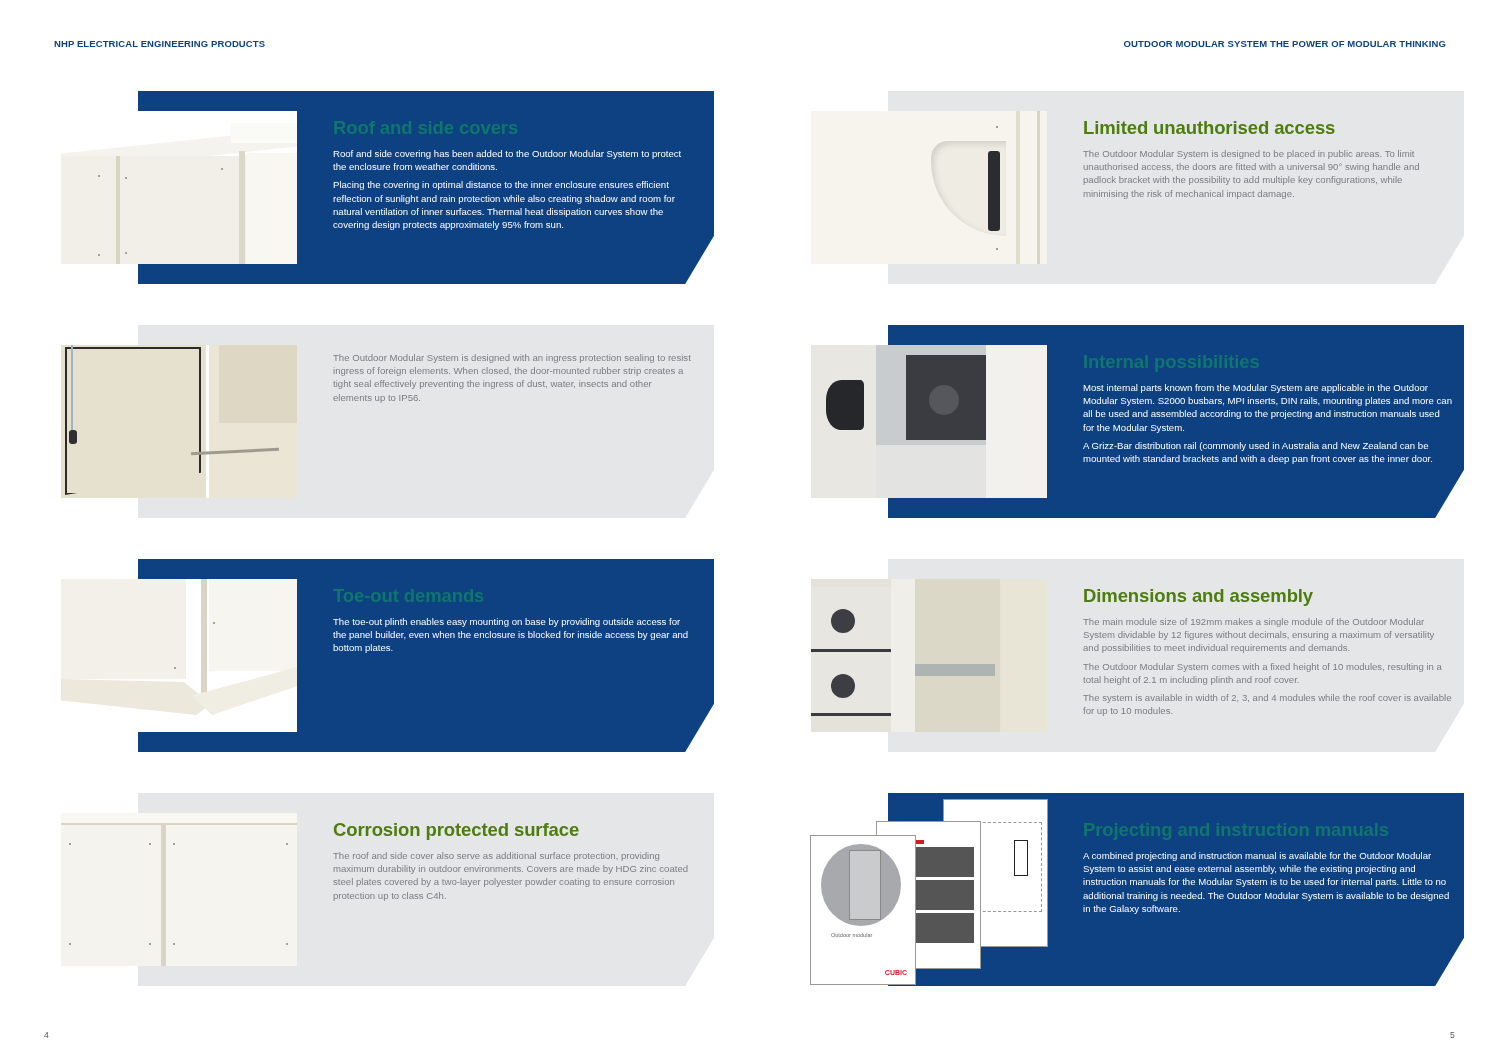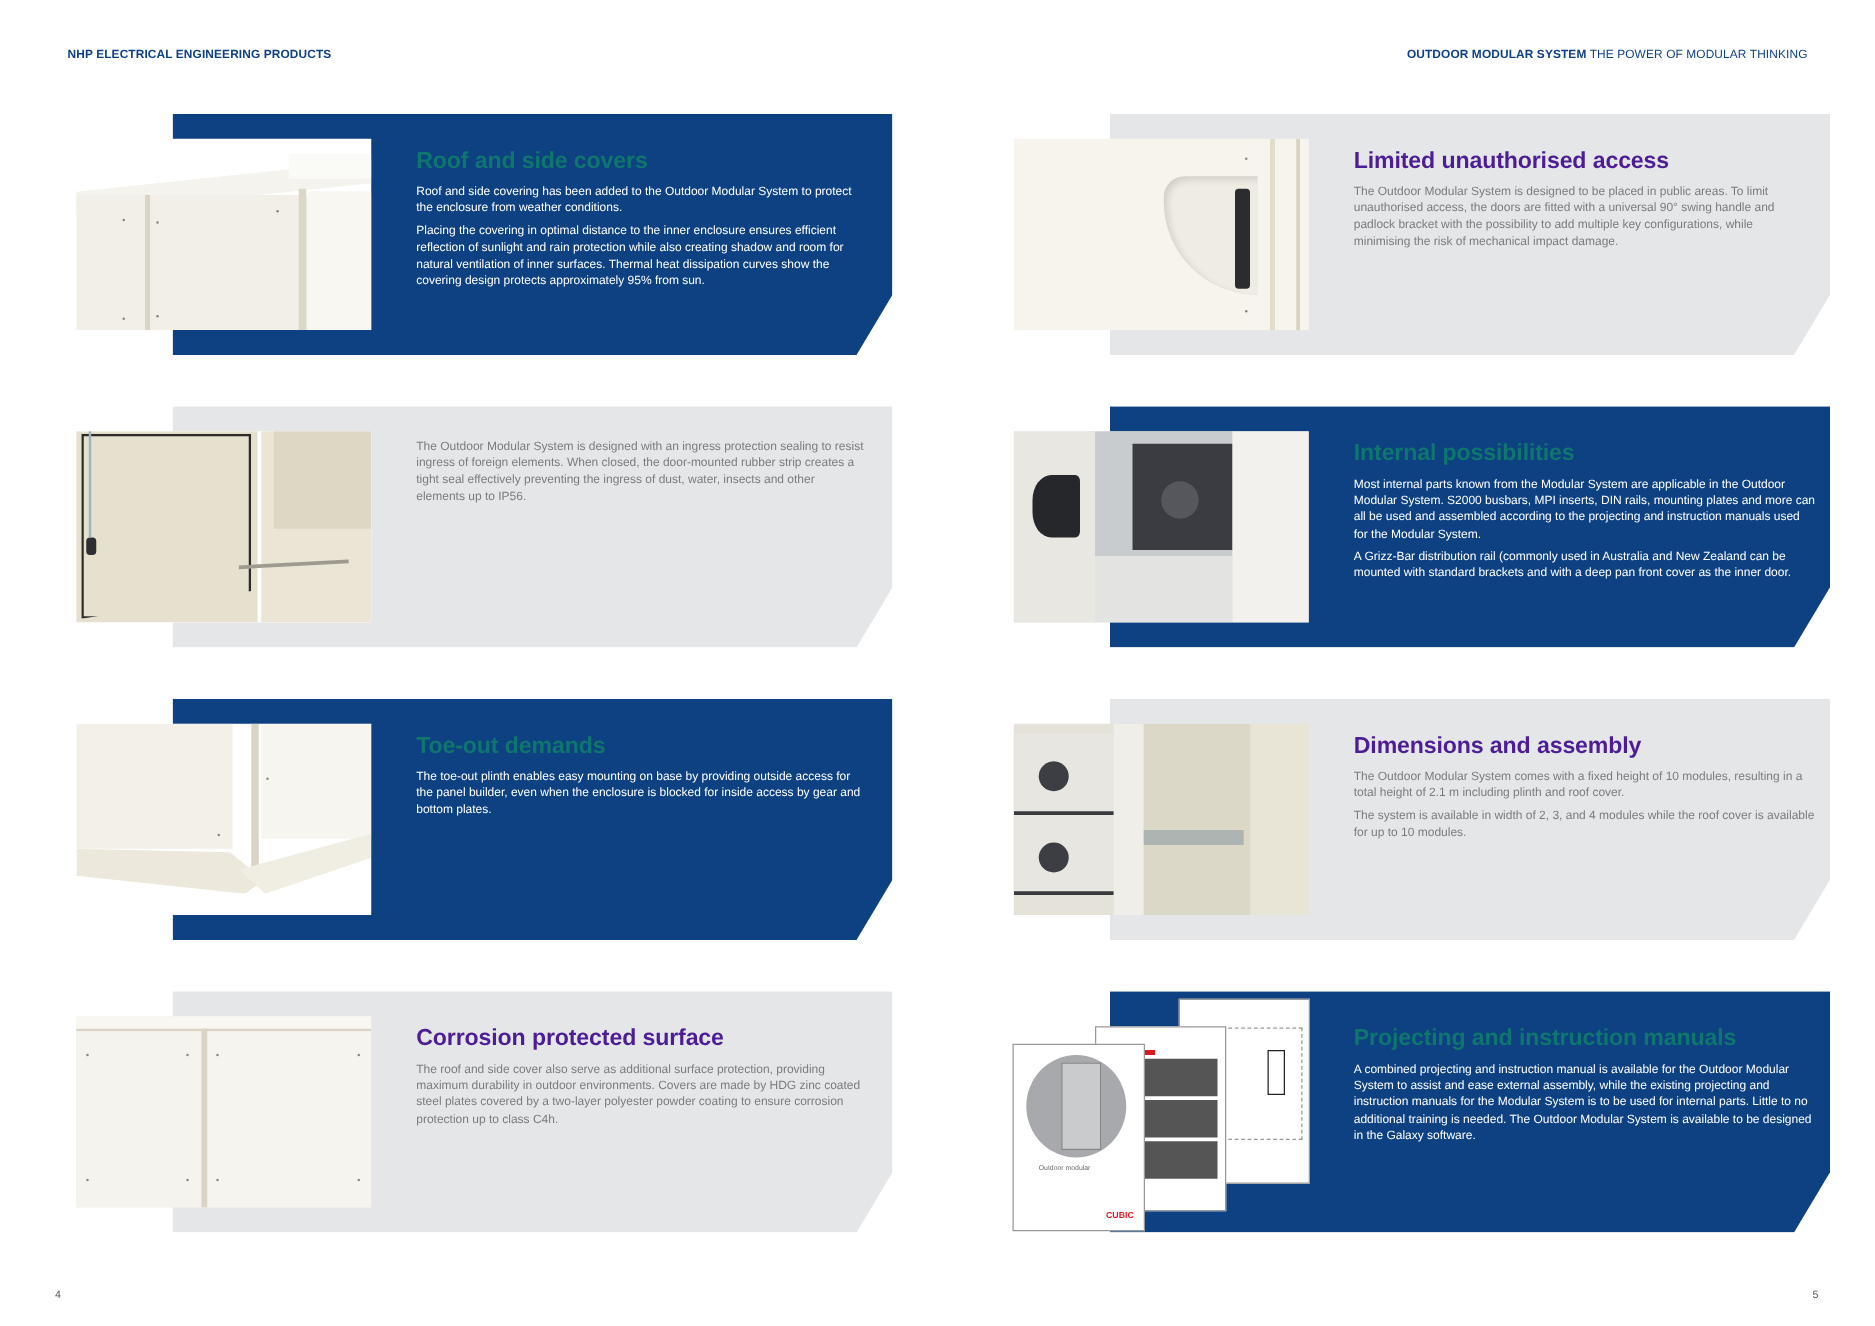--- a/index.html
+++ b/index.html
@@ -10,7 +10,7 @@
   .running-head.left { left: 54px; font-weight: bold; }
   .running-head.right { right: 54px; text-align: right; }
   .running-head .strong { font-weight: bold; margin-left: 31px; }
-  .running-head .light { font-weight: normal; }
+  .running-head .light { font-weight: bold; }
 
   .page-num { position: absolute; top: 1030px; font-size: 8.5px; color: #555; }
   .page-num.left { left: 44px; }

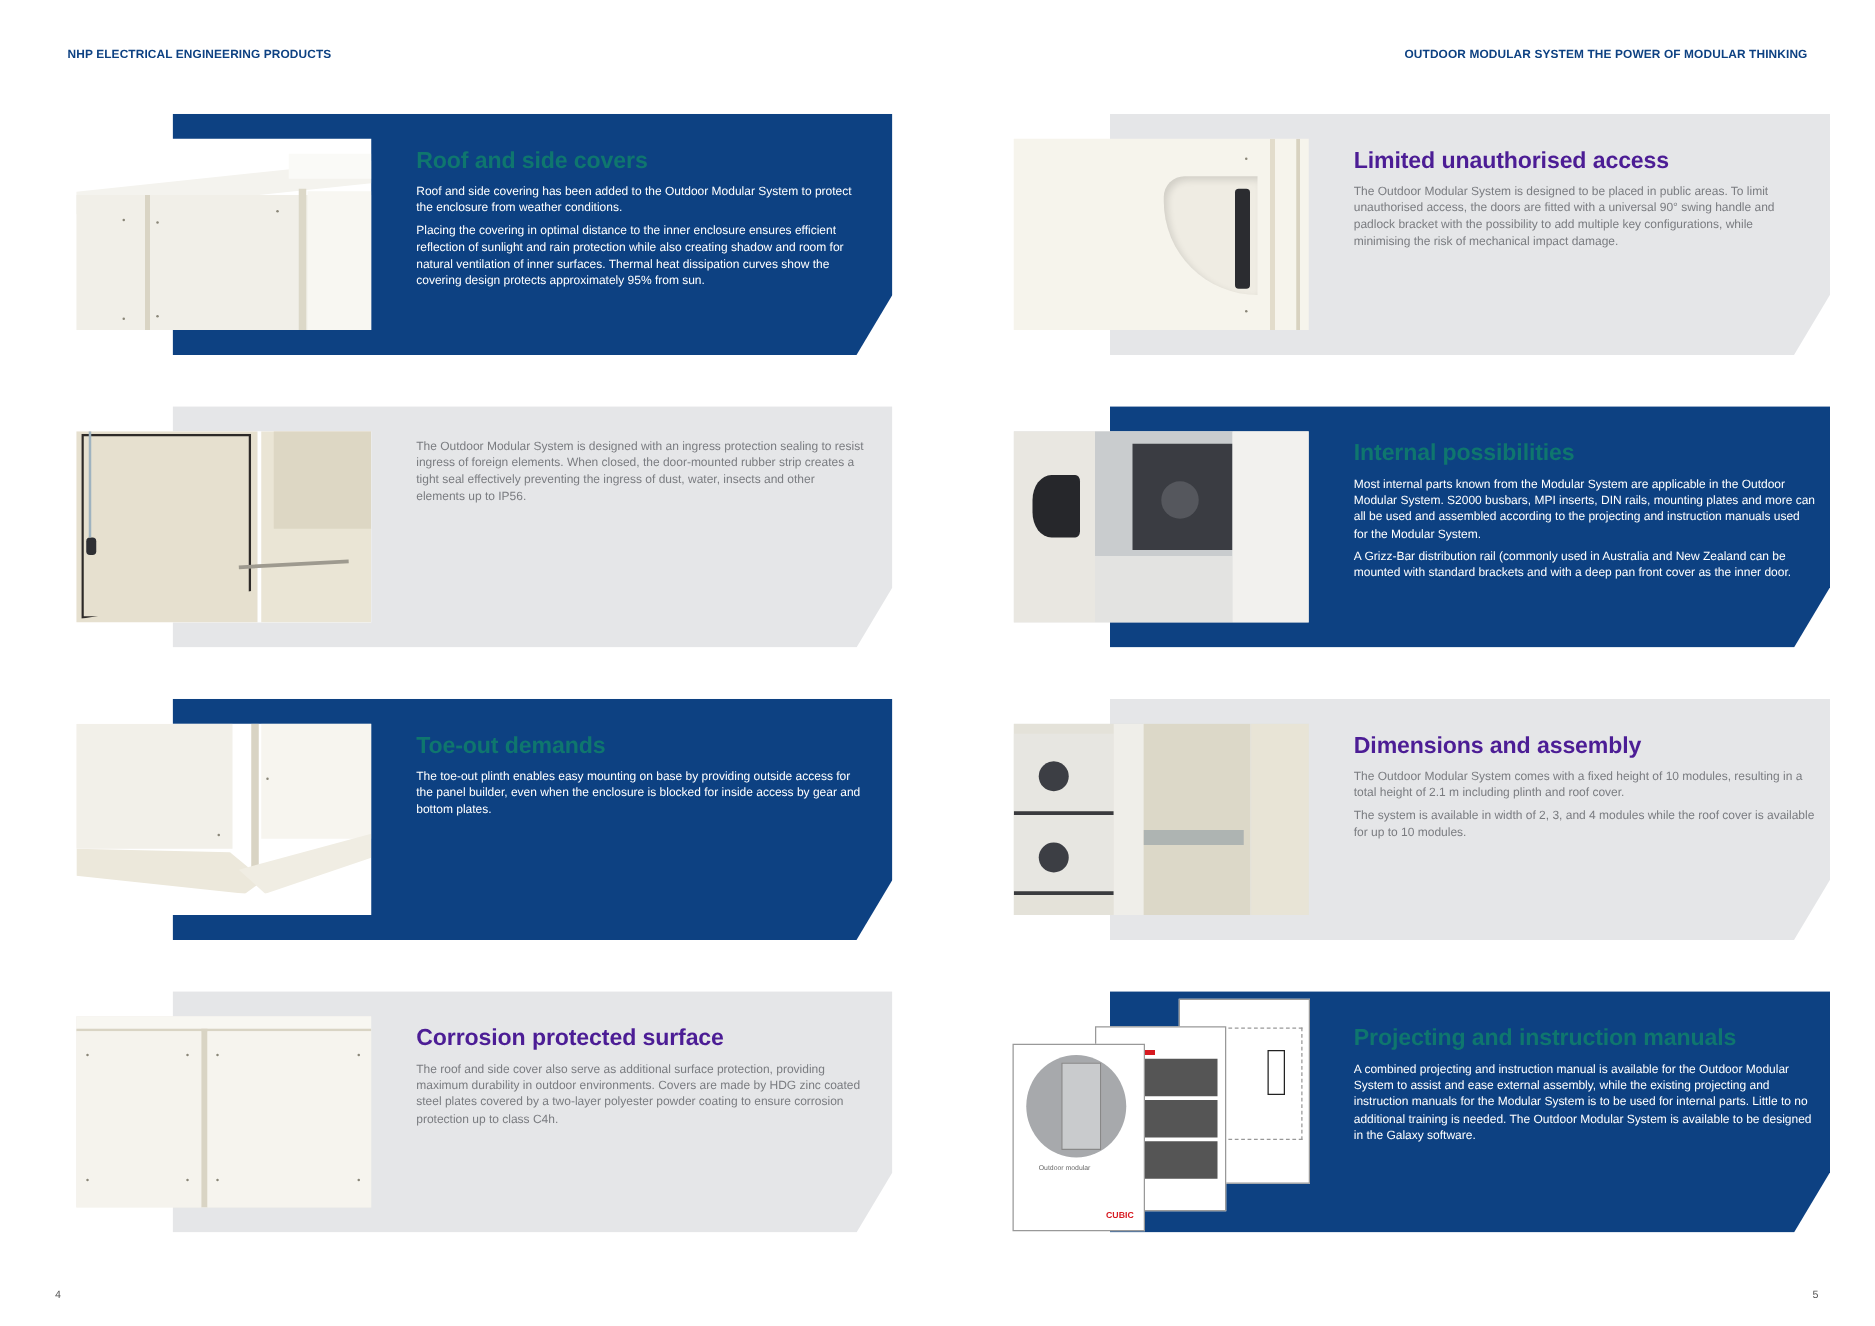--- a/index.html
+++ b/index.html
@@ -32,7 +32,7 @@
   .card .content { position: absolute; left: 195px; top: 26px; width: 360px; }
   .card .title { font-size: 18.5px; font-weight: bold; line-height: 22px; margin-bottom: 8px; letter-spacing: -0.1px; }
   .card.blue .title { color: #0f766e; }
-  .card.gray .title { color: #4c1d95; }
+  .card.gray .title { color: #4d7c0f; }
   .card .para { font-size: 9.6px; line-height: 13.2px; margin-bottom: 5px; }
   .card.blue .para { color: #ffffff; }
   .card.gray .para { color: #7a7c80; }

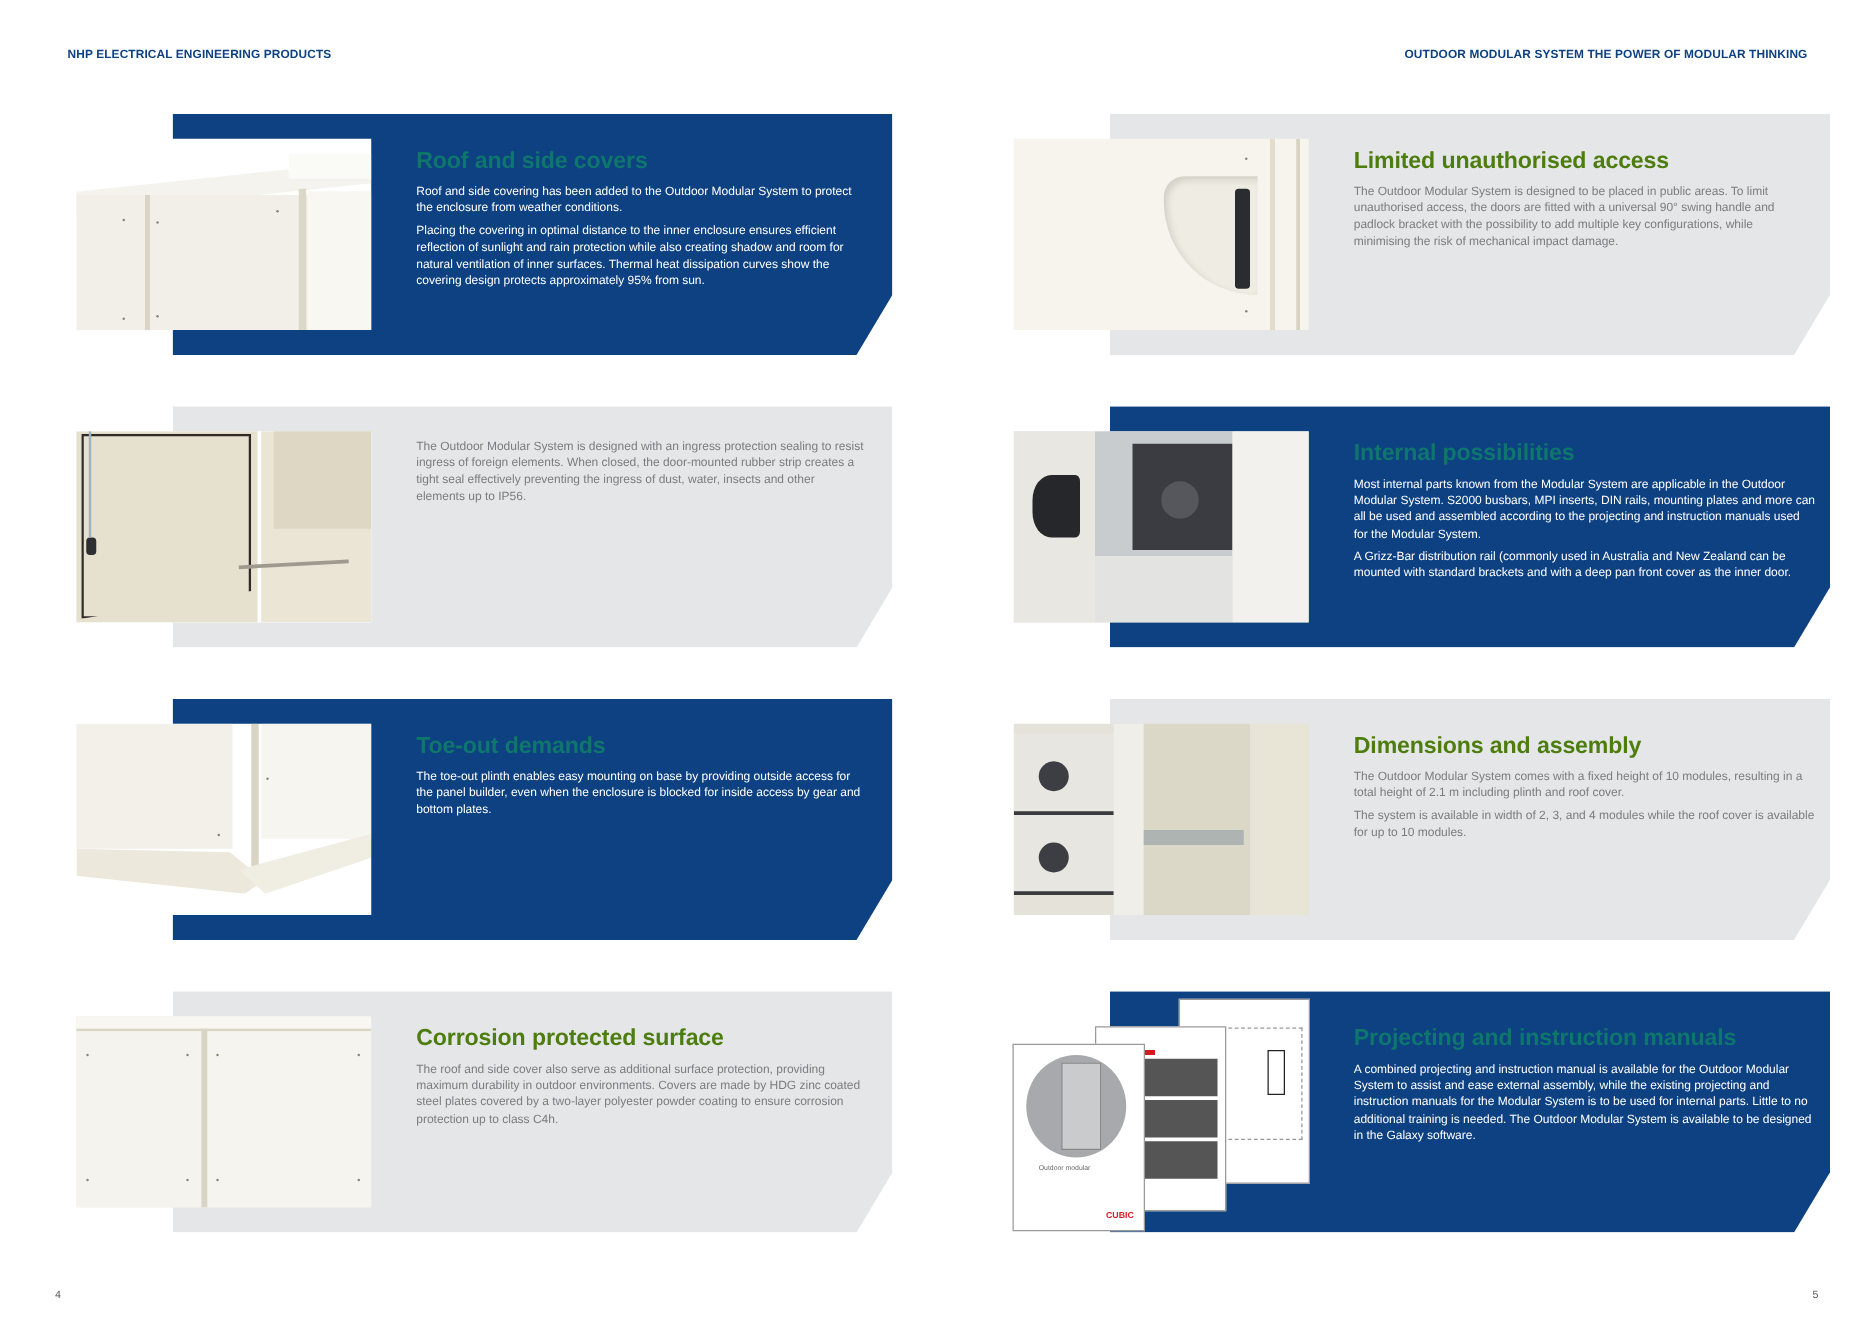--- a/index.html
+++ b/index.html
@@ -185,6 +185,7 @@
   </div>
   <div class="content wide">
     <div class="title">Dimensions and assembly</div>
+    <p class="para">The main module size of 192mm makes a single module of the Outdoor Modular System dividable by 12 figures without decimals, ensuring a maximum of versatility and possibilities to meet individual requirements and demands.</p>
     <p class="para">The Outdoor Modular System comes with a fixed height of 10 modules, resulting in a total height of 2.1 m including plinth and roof cover.</p>
     <p class="para">The system is available in width of 2, 3, and 4 modules while the roof cover is available for up to 10 modules.</p>
   </div>

